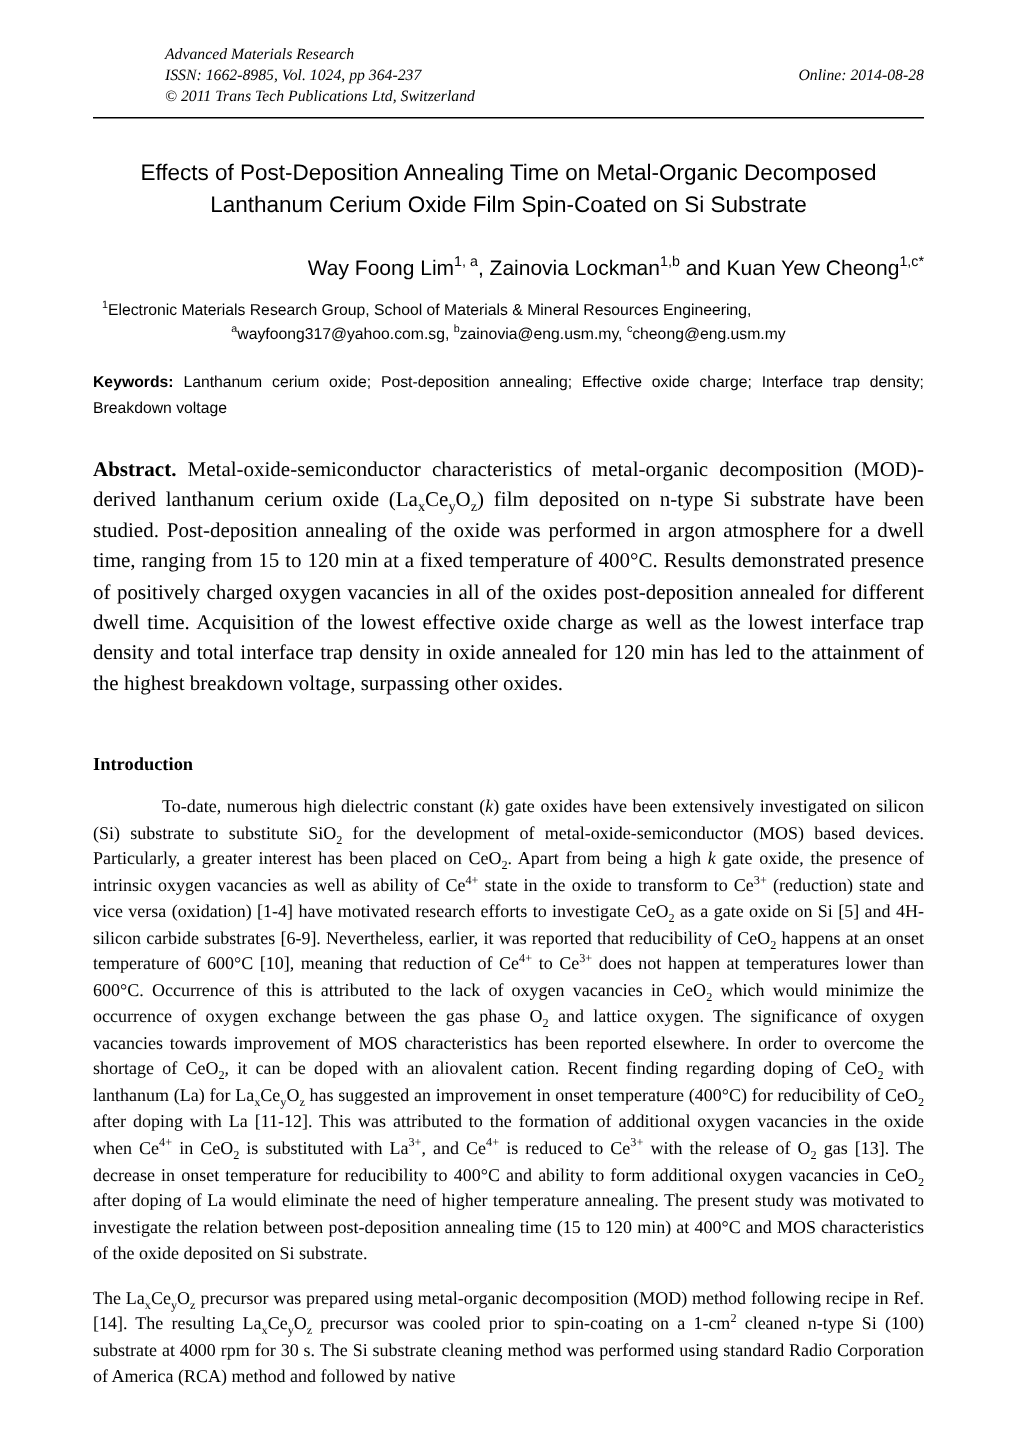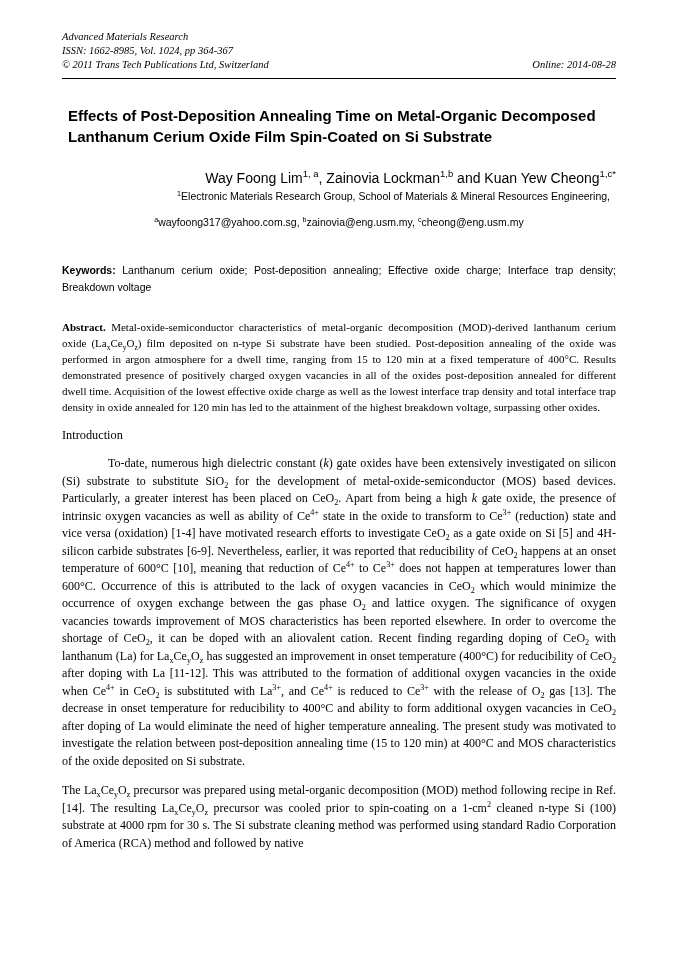--- a/index.html
+++ b/index.html
@@ -24,10 +24,11 @@
   .header-row {
     display: flex;
     justify-content: space-between;
-    align-items: flex-end;
+    align-items: center;
     font-size: 10.5px;
     font-style: italic;
     line-height: 1.32;
+    margin-left: 48px;
   }
   .header-left {
     font-style: italic;

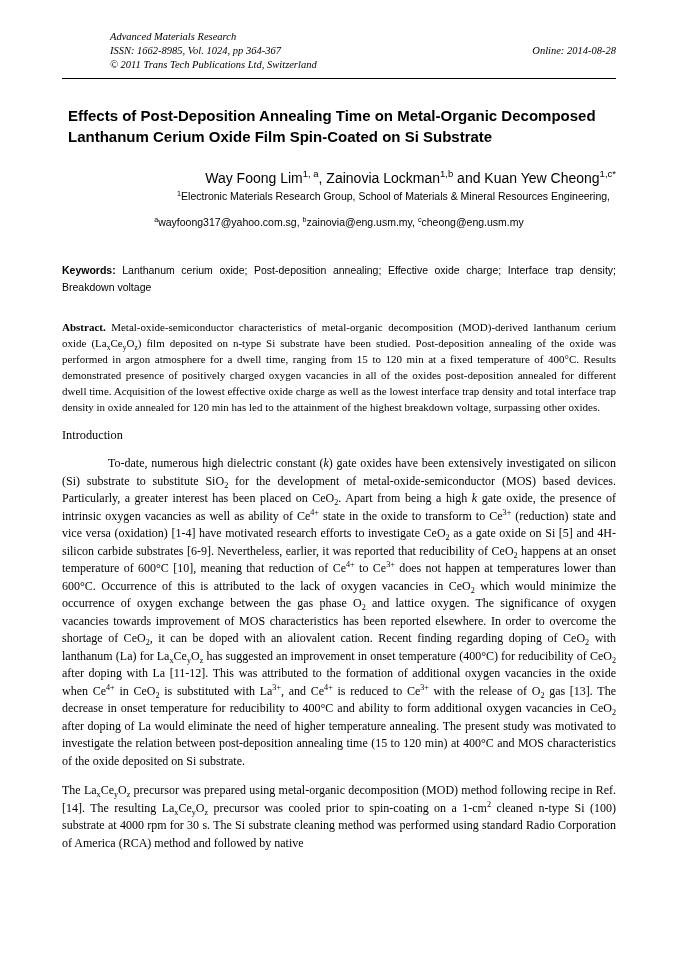--- a/index.html
+++ b/index.html
@@ -126,7 +126,7 @@
   <div class="header-row">
     <div class="header-left">
       <div class="line">Advanced Materials Research</div>
-      <div class="line">ISSN: 1662-8985, Vol. 1024, pp 364-367</div>
+      <div class="line">ISSN: 1662-8985, Vol. 1024, pp 364-237</div>
       <div class="line">© 2011 Trans Tech Publications Ltd, Switzerland</div>
     </div>
     <div class="header-right">Online: 2014-08-28</div>

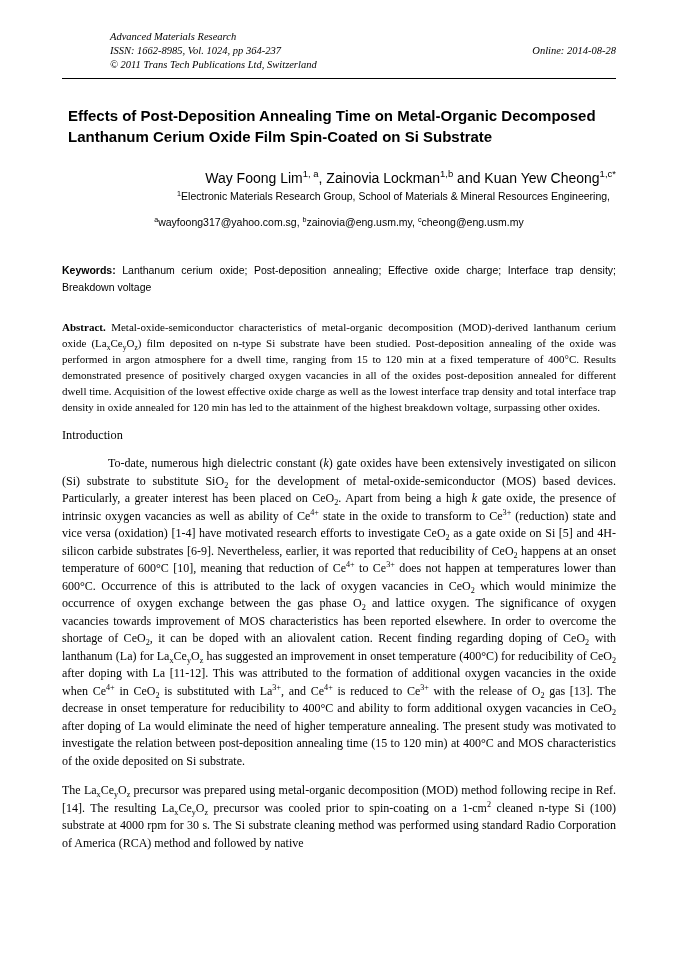--- a/index.html
+++ b/index.html
@@ -46,8 +46,9 @@
     margin: 6px 0 0 0;
   }
   .title {
+    text-align: center;
     font-family: "Liberation Sans", sans-serif;
-    font-weight: bold;
+    font-weight: normal;
     font-size: 15px;
     line-height: 1.42;
     margin: 26px 6px 0 6px;

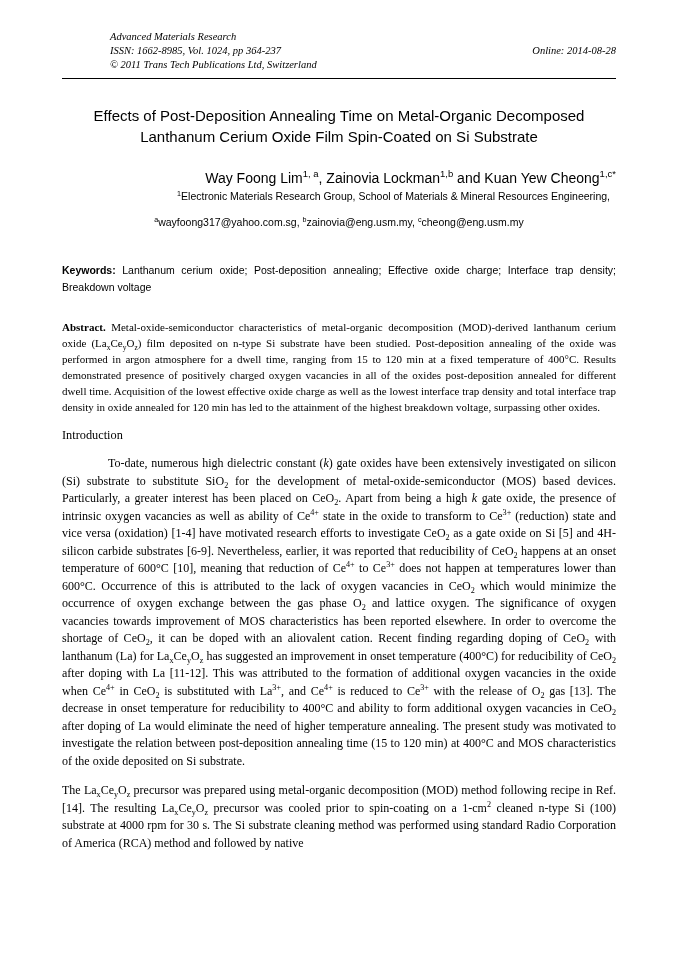--- a/index.html
+++ b/index.html
@@ -61,9 +61,10 @@
     line-height: 1.4;
   }
   .affil {
-    text-align: right;
+    text-align: left;
     font-family: "Liberation Sans", sans-serif;
     font-size: 10.5px;
+    margin-top: 11px;
     line-height: 1.5;
     padding: 0 6px;
   }

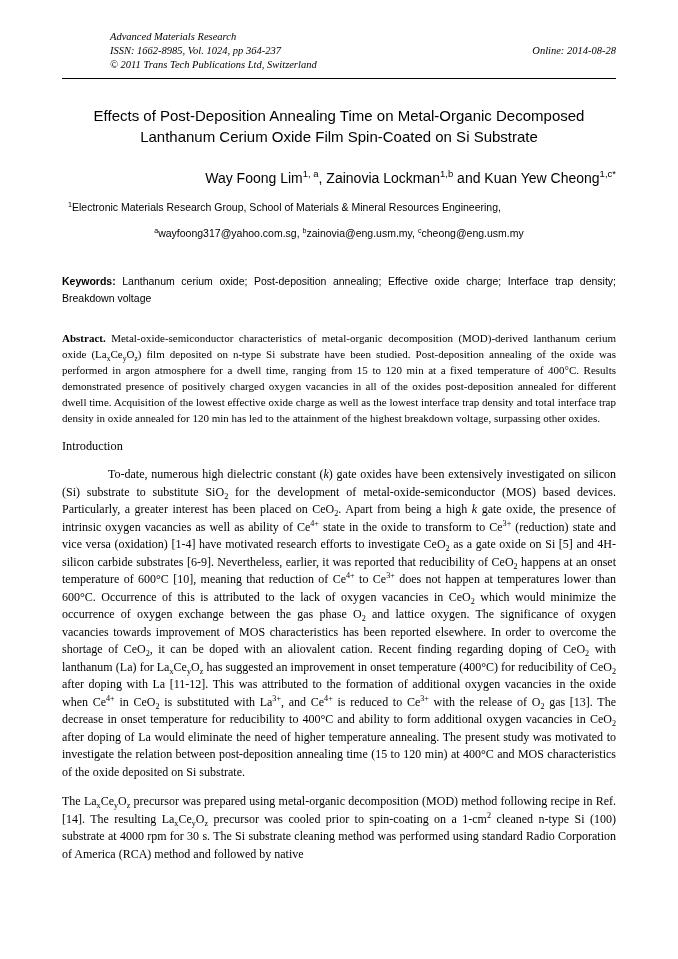--- a/index.html
+++ b/index.html
@@ -72,7 +72,7 @@
     text-align: center;
     font-family: "Liberation Sans", sans-serif;
     font-size: 10.5px;
-    margin-top: 10px;
+    margin-top: 0;
     line-height: 1.5;
   }
   sup {

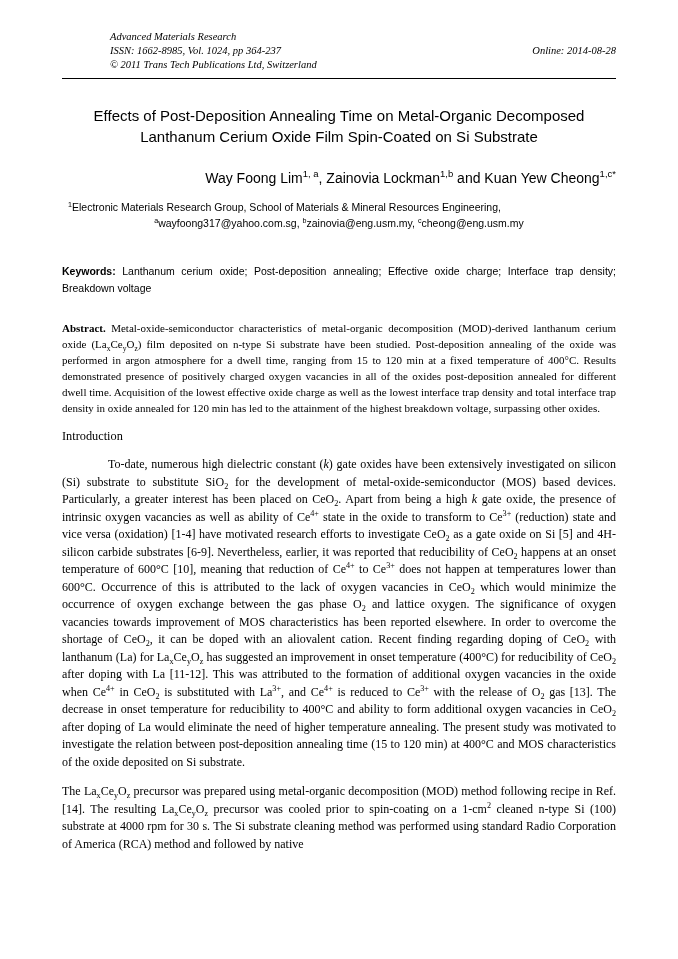--- a/index.html
+++ b/index.html
@@ -88,7 +88,7 @@
   .keywords {
     font-family: "Liberation Sans", sans-serif;
     font-size: 10.5px;
-    margin-top: 32px;
+    margin-top: 16px;
     line-height: 1.55;
     text-align: justify;
   }

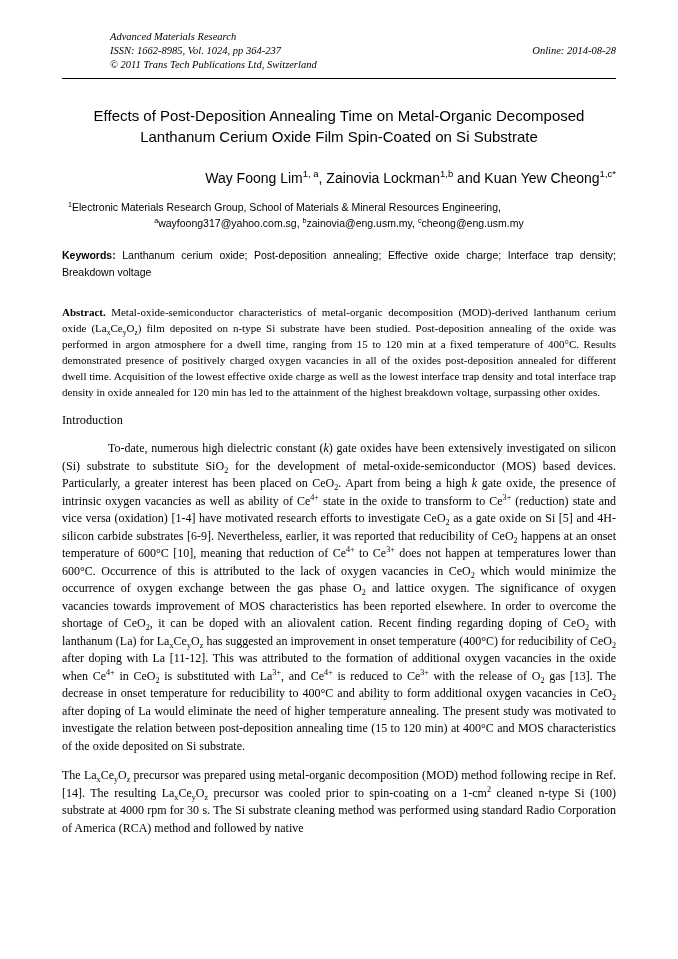--- a/index.html
+++ b/index.html
@@ -96,7 +96,7 @@
     font-weight: bold;
   }
   .abstract {
-    font-size: 11px;
+    font-size: 14px;
     margin-top: 24px;
     line-height: 1.46;
     text-align: justify;

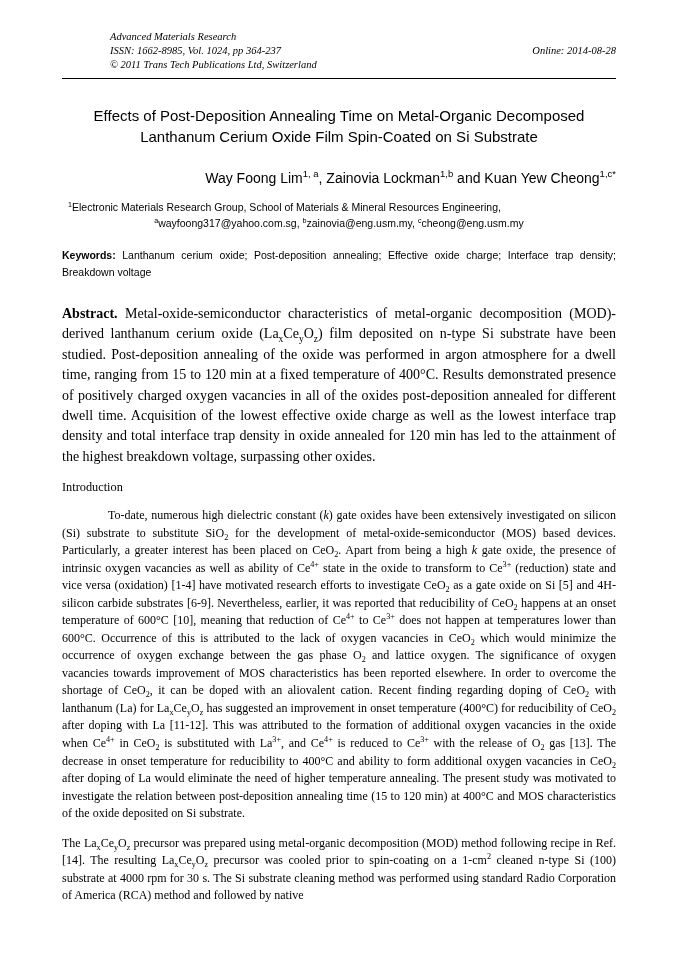--- a/index.html
+++ b/index.html
@@ -106,8 +106,8 @@
   }
   .section-head {
     font-size: 12.3px;
-    font-weight: normal;
-    margin-top: 13px;
+    font-weight: bold;
+    margin-top: 35px;
   }
   .body-par {
     font-size: 12px;

